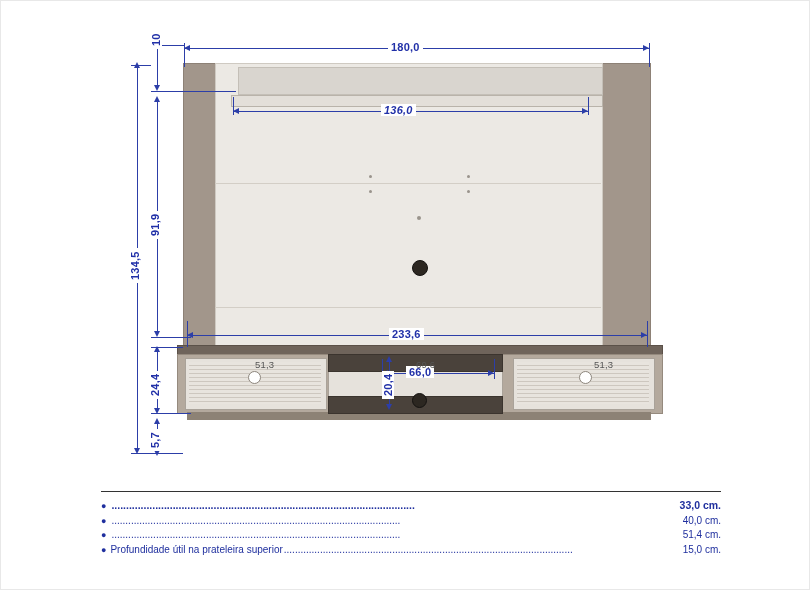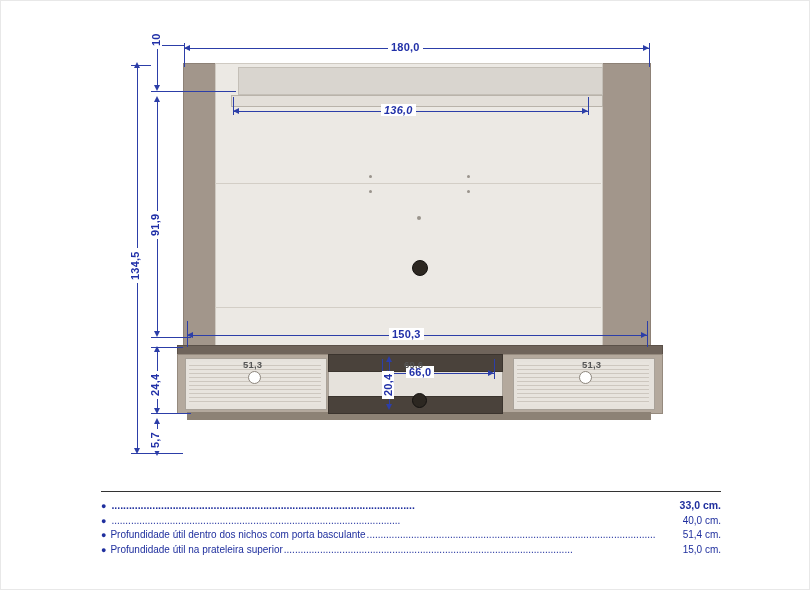--- a/index.html
+++ b/index.html
@@ -256,7 +256,7 @@
     <div class="arrow right" style="left:640px; top:331px;"></div>
     <div class="dimline-v" style="left:186px; top:320px; height:26px;"></div>
     <div class="dimline-v" style="left:646px; top:320px; height:26px;"></div>
-    <div class="dim-label" style="left:388px; top:327px;">150,3</div>
+    <div class="dim-label" style="left:388px; top:327px;">233,6</div>
 
     <div class="dimline-h" style="left:381px; top:372px; width:112px;"></div>
     <div class="arrow left" style="left:381px; top:369px;"></div>

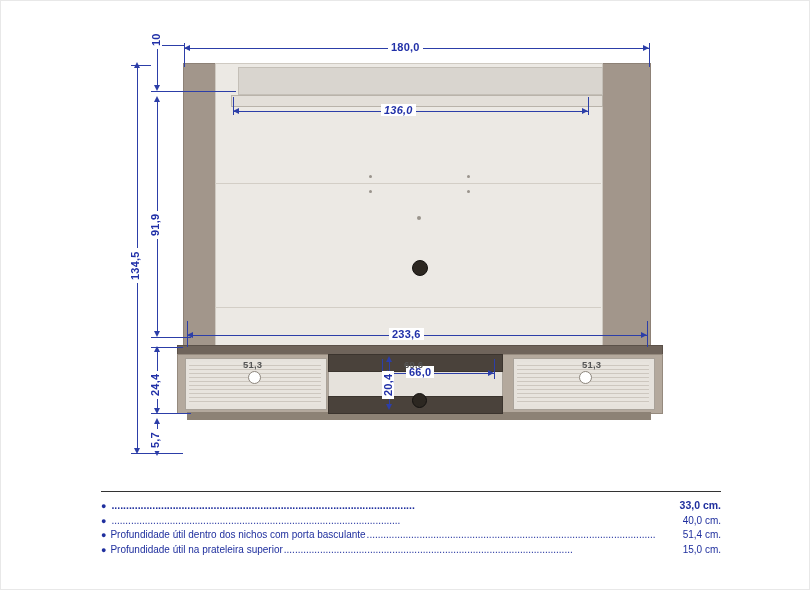--- a/index.html
+++ b/index.html
@@ -41,8 +41,9 @@
   }
   .dim-label.small {
     font-size: 9.5px;
-    font-weight: bold;
+    font-weight: normal;
     color: #555;
+    margin-left: 12px;
   }
   .arrow {
     position: absolute;

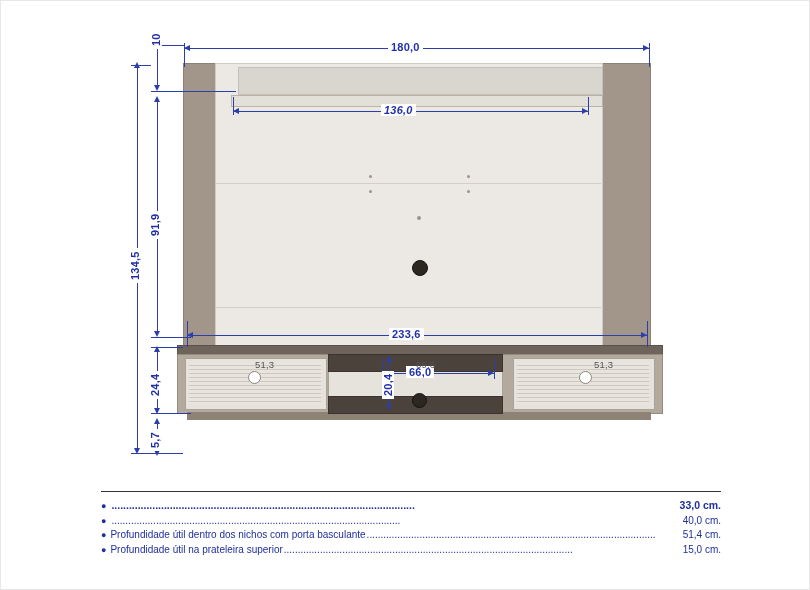--- a/index.html
+++ b/index.html
@@ -327,7 +327,6 @@
 
     <div class="note-row">
       <span class="note-bullet">●</span>
-      <span class="note-text">Profundidade útil dentro dos nichos com porta basculante</span>
       <span class="note-dots">........................................................................................................</span>
       <span class="note-val">51,4 cm.</span>
     </div>

